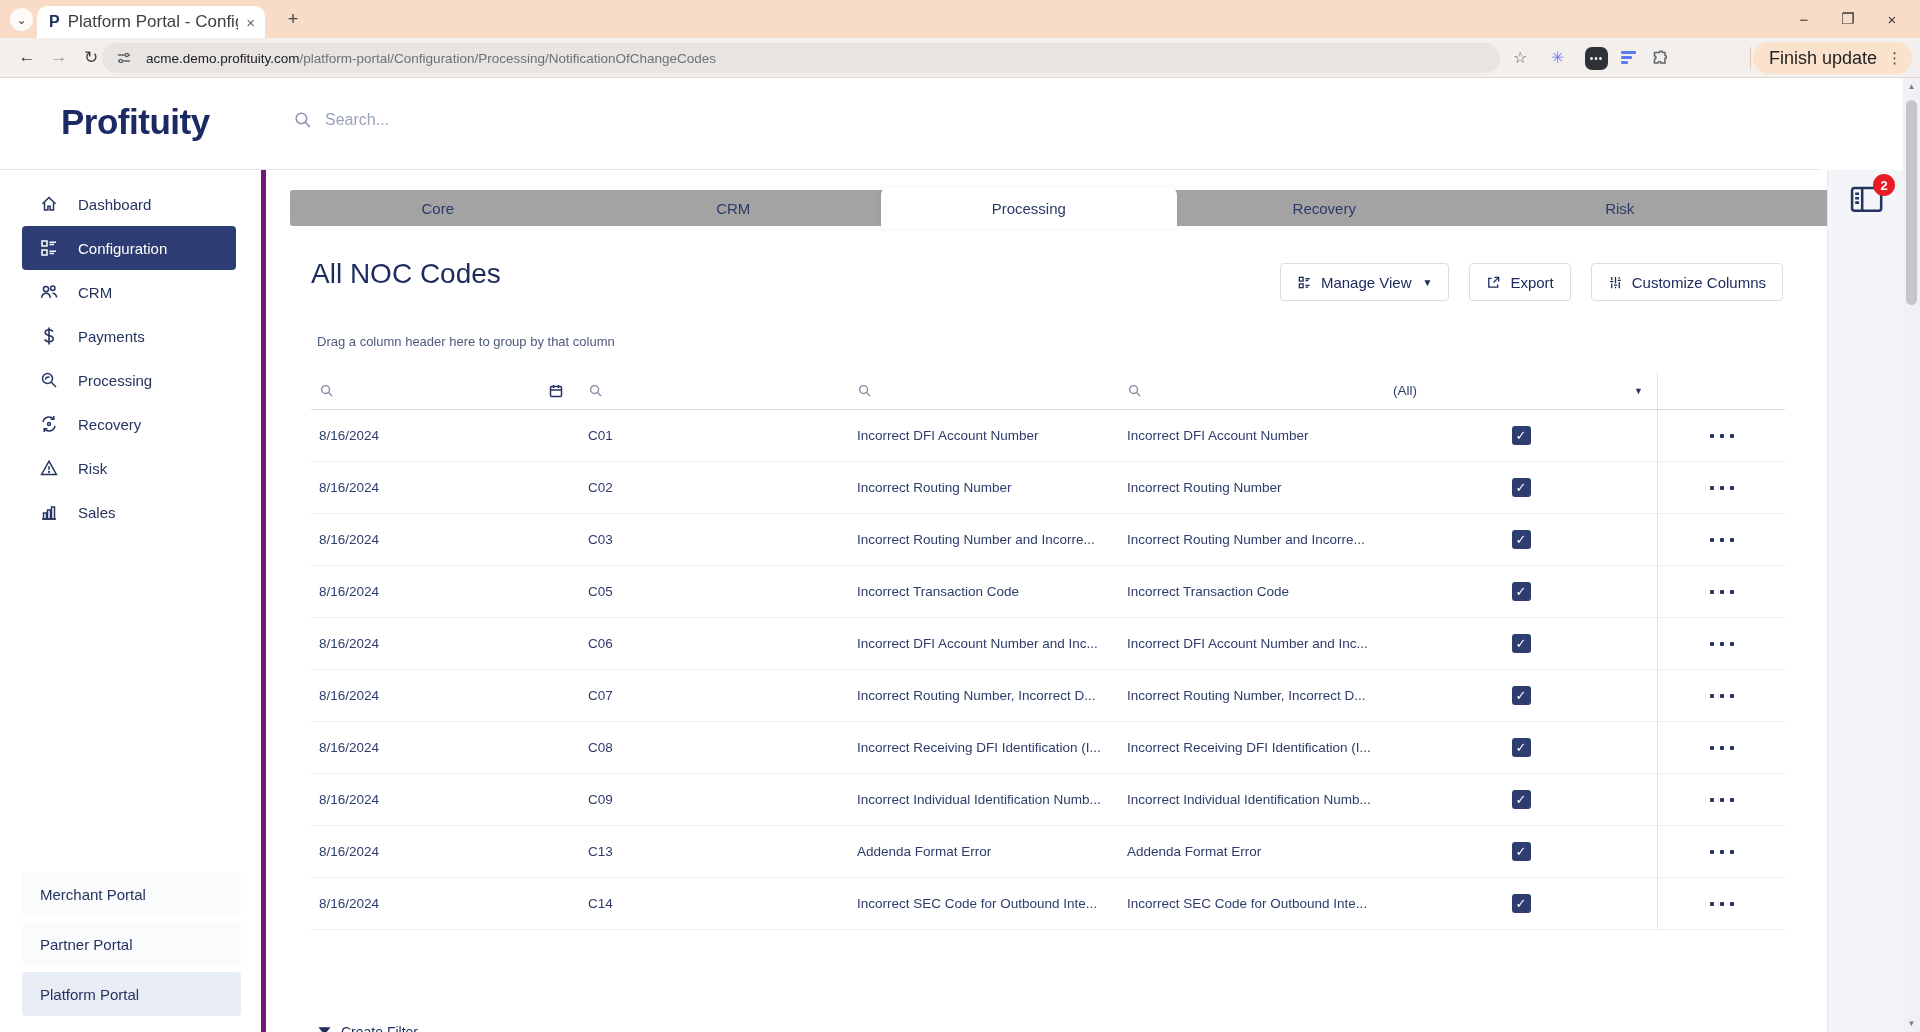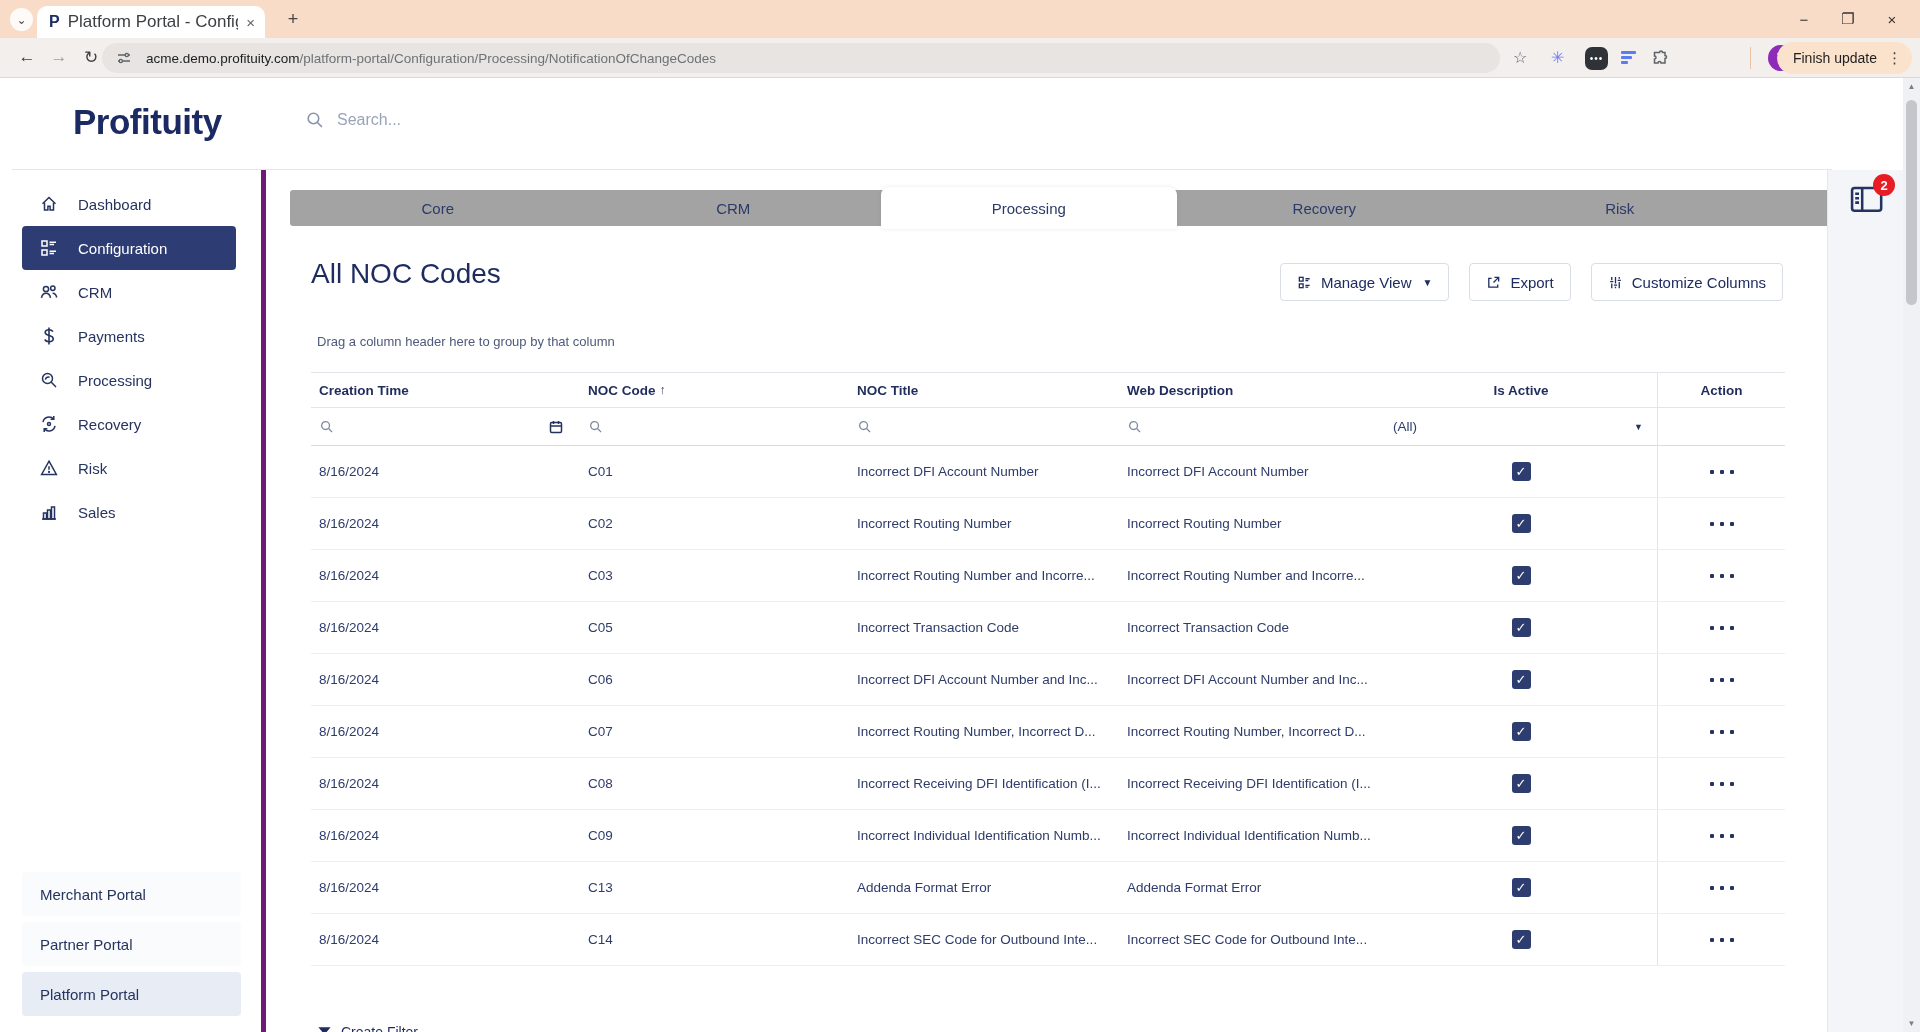--- a/index.html
+++ b/index.html
@@ -38,7 +38,7 @@
       color:#fff; font-size:12.5px; font-weight:bold; display:flex; align-items:center; justify-content:center; }
   .update-pill { position:absolute; right:8px; top:4px; height:32px; background:#fbe2cc; border-radius:16px;
       display:flex; align-items:center; padding:0 10px 0 16px; gap:10px; }
-  .update-pill .lbl { font-size:14px; color:#1f1f1f; }
+  .update-pill .lbl { font-size:18px; color:#1f1f1f; }
   .update-pill .kebab { color:#3c4043; font-size:15px; }
 
   

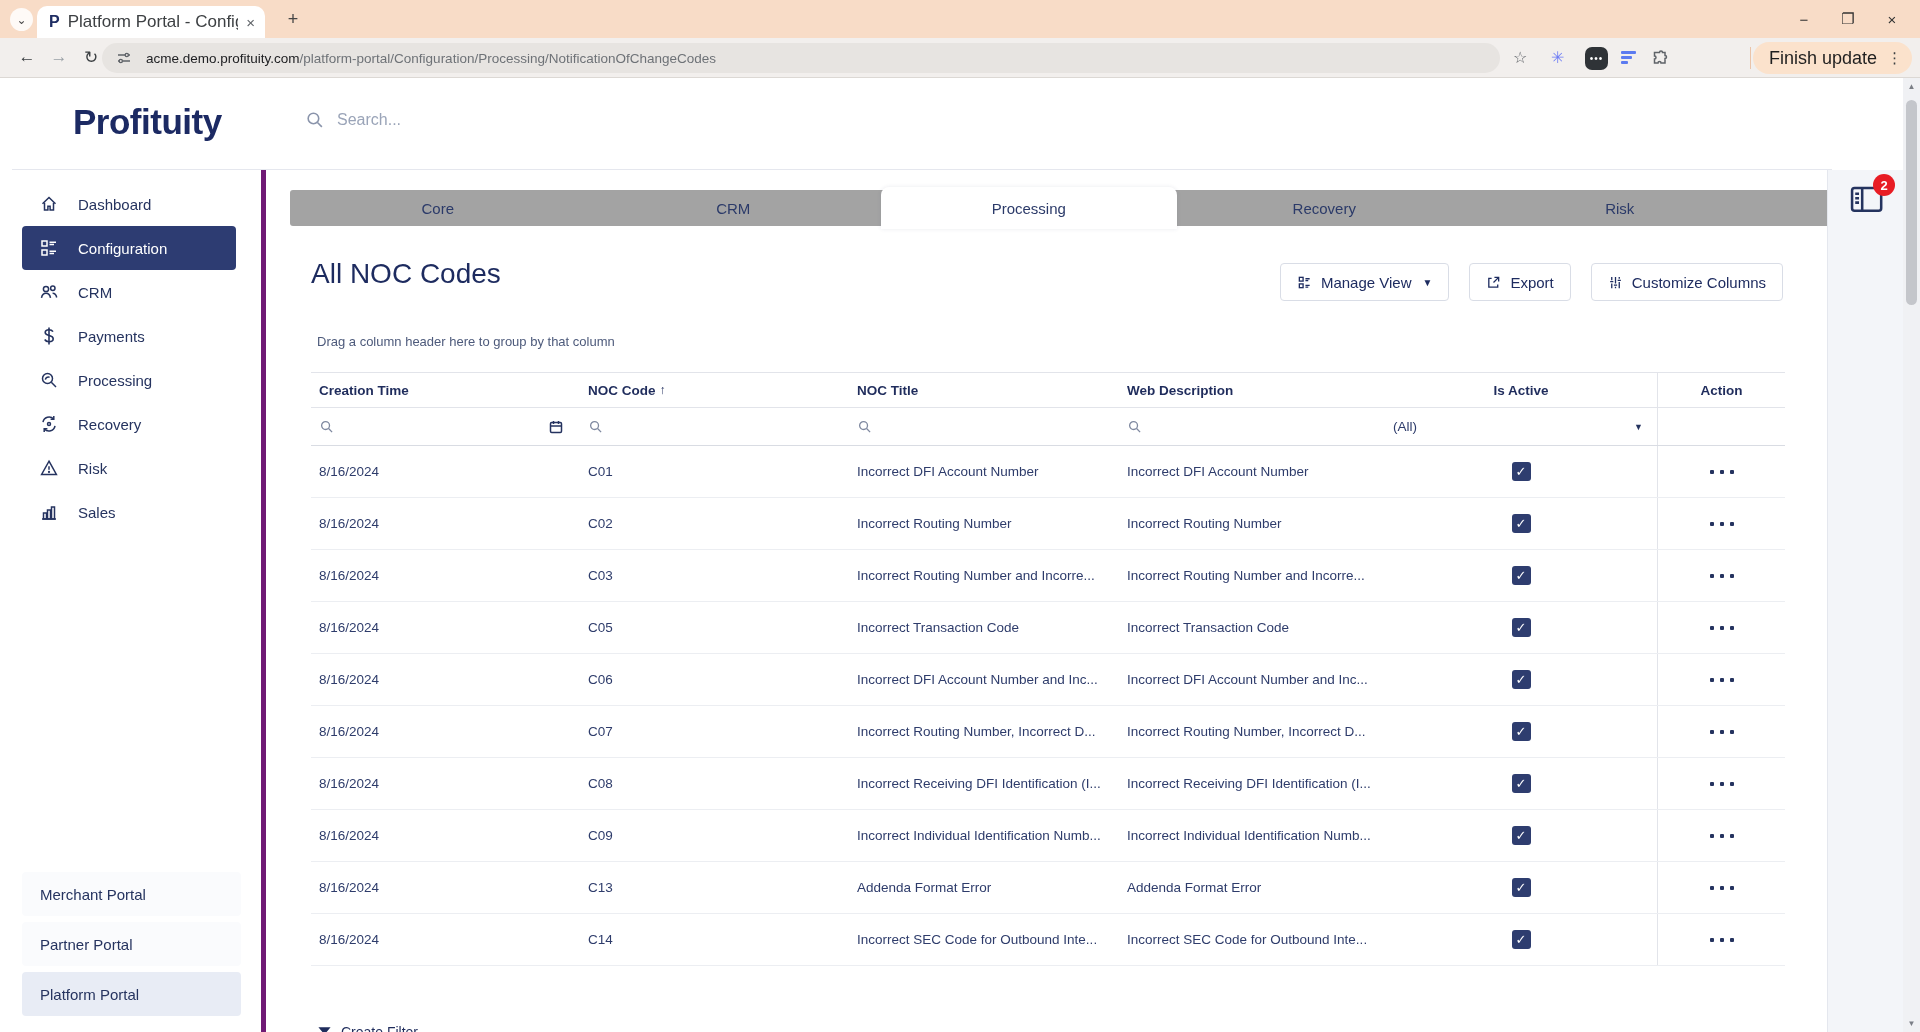--- a/index.html
+++ b/index.html
@@ -43,7 +43,7 @@
 
   
   .app-header { position:absolute; top:78px; left:0; width:1820px; height:92px; background:#fff;
-      border-bottom:1px solid #e5e7ee;margin-left:12px; }
+      border-bottom:1px solid #e5e7ee; }
   .logo { position:absolute; left:61px; top:24px; font-size:35px; font-weight:bold; color:#1c2a63; letter-spacing:-.5px; }
   .global-search { position:absolute; left:293px; top:32px; display:flex; align-items:center; gap:13px; color:#8e98ad; }
   .global-search .ph { font-size:16px; color:#9aa4b8; }

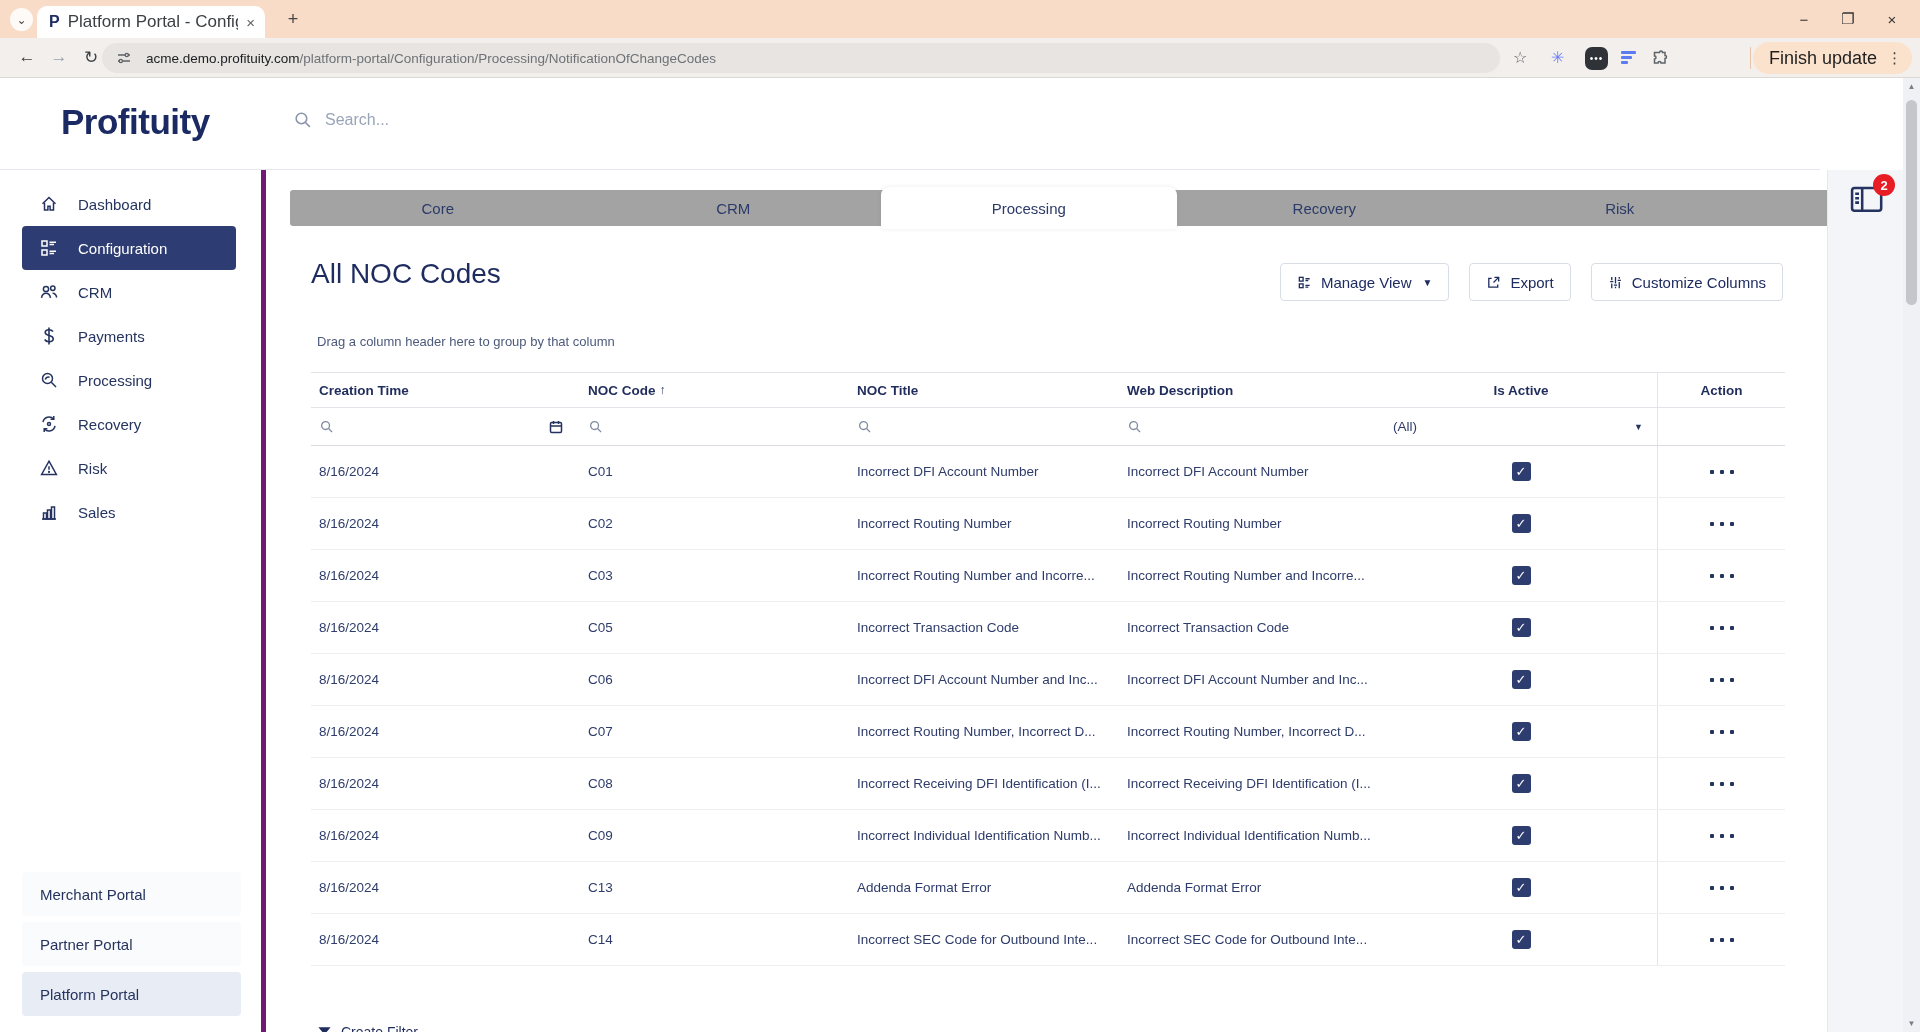--- a/index.html
+++ b/index.html
@@ -324,27 +324,6 @@
   <div class="drag-hint">Drag a column header here to group by that column</div>
 
   <div class="noc-table">
-    <div class="tgrid t-head">
-      <div>
-          <span>Creation Time</span>
-        </div>
-      <div>
-          <span>NOC Code</span>
-          <span class="sort-arrow">↑</span>
-        </div>
-      <div>
-          <span>NOC Title</span>
-        </div>
-      <div>
-          <span>Web Description</span>
-        </div>
-      <div class="col-center">
-          <span>Is Active</span>
-        </div>
-      <div class="col-action">
-          <span>Action</span>
-        </div>
-    </div>
     <div class="tgrid t-filter">
       <div class="f-cell f-between">
         <svg viewBox="0 0 16 16" width="15" height="15" fill="none" stroke="#7f89a0" stroke-width="1.4">

